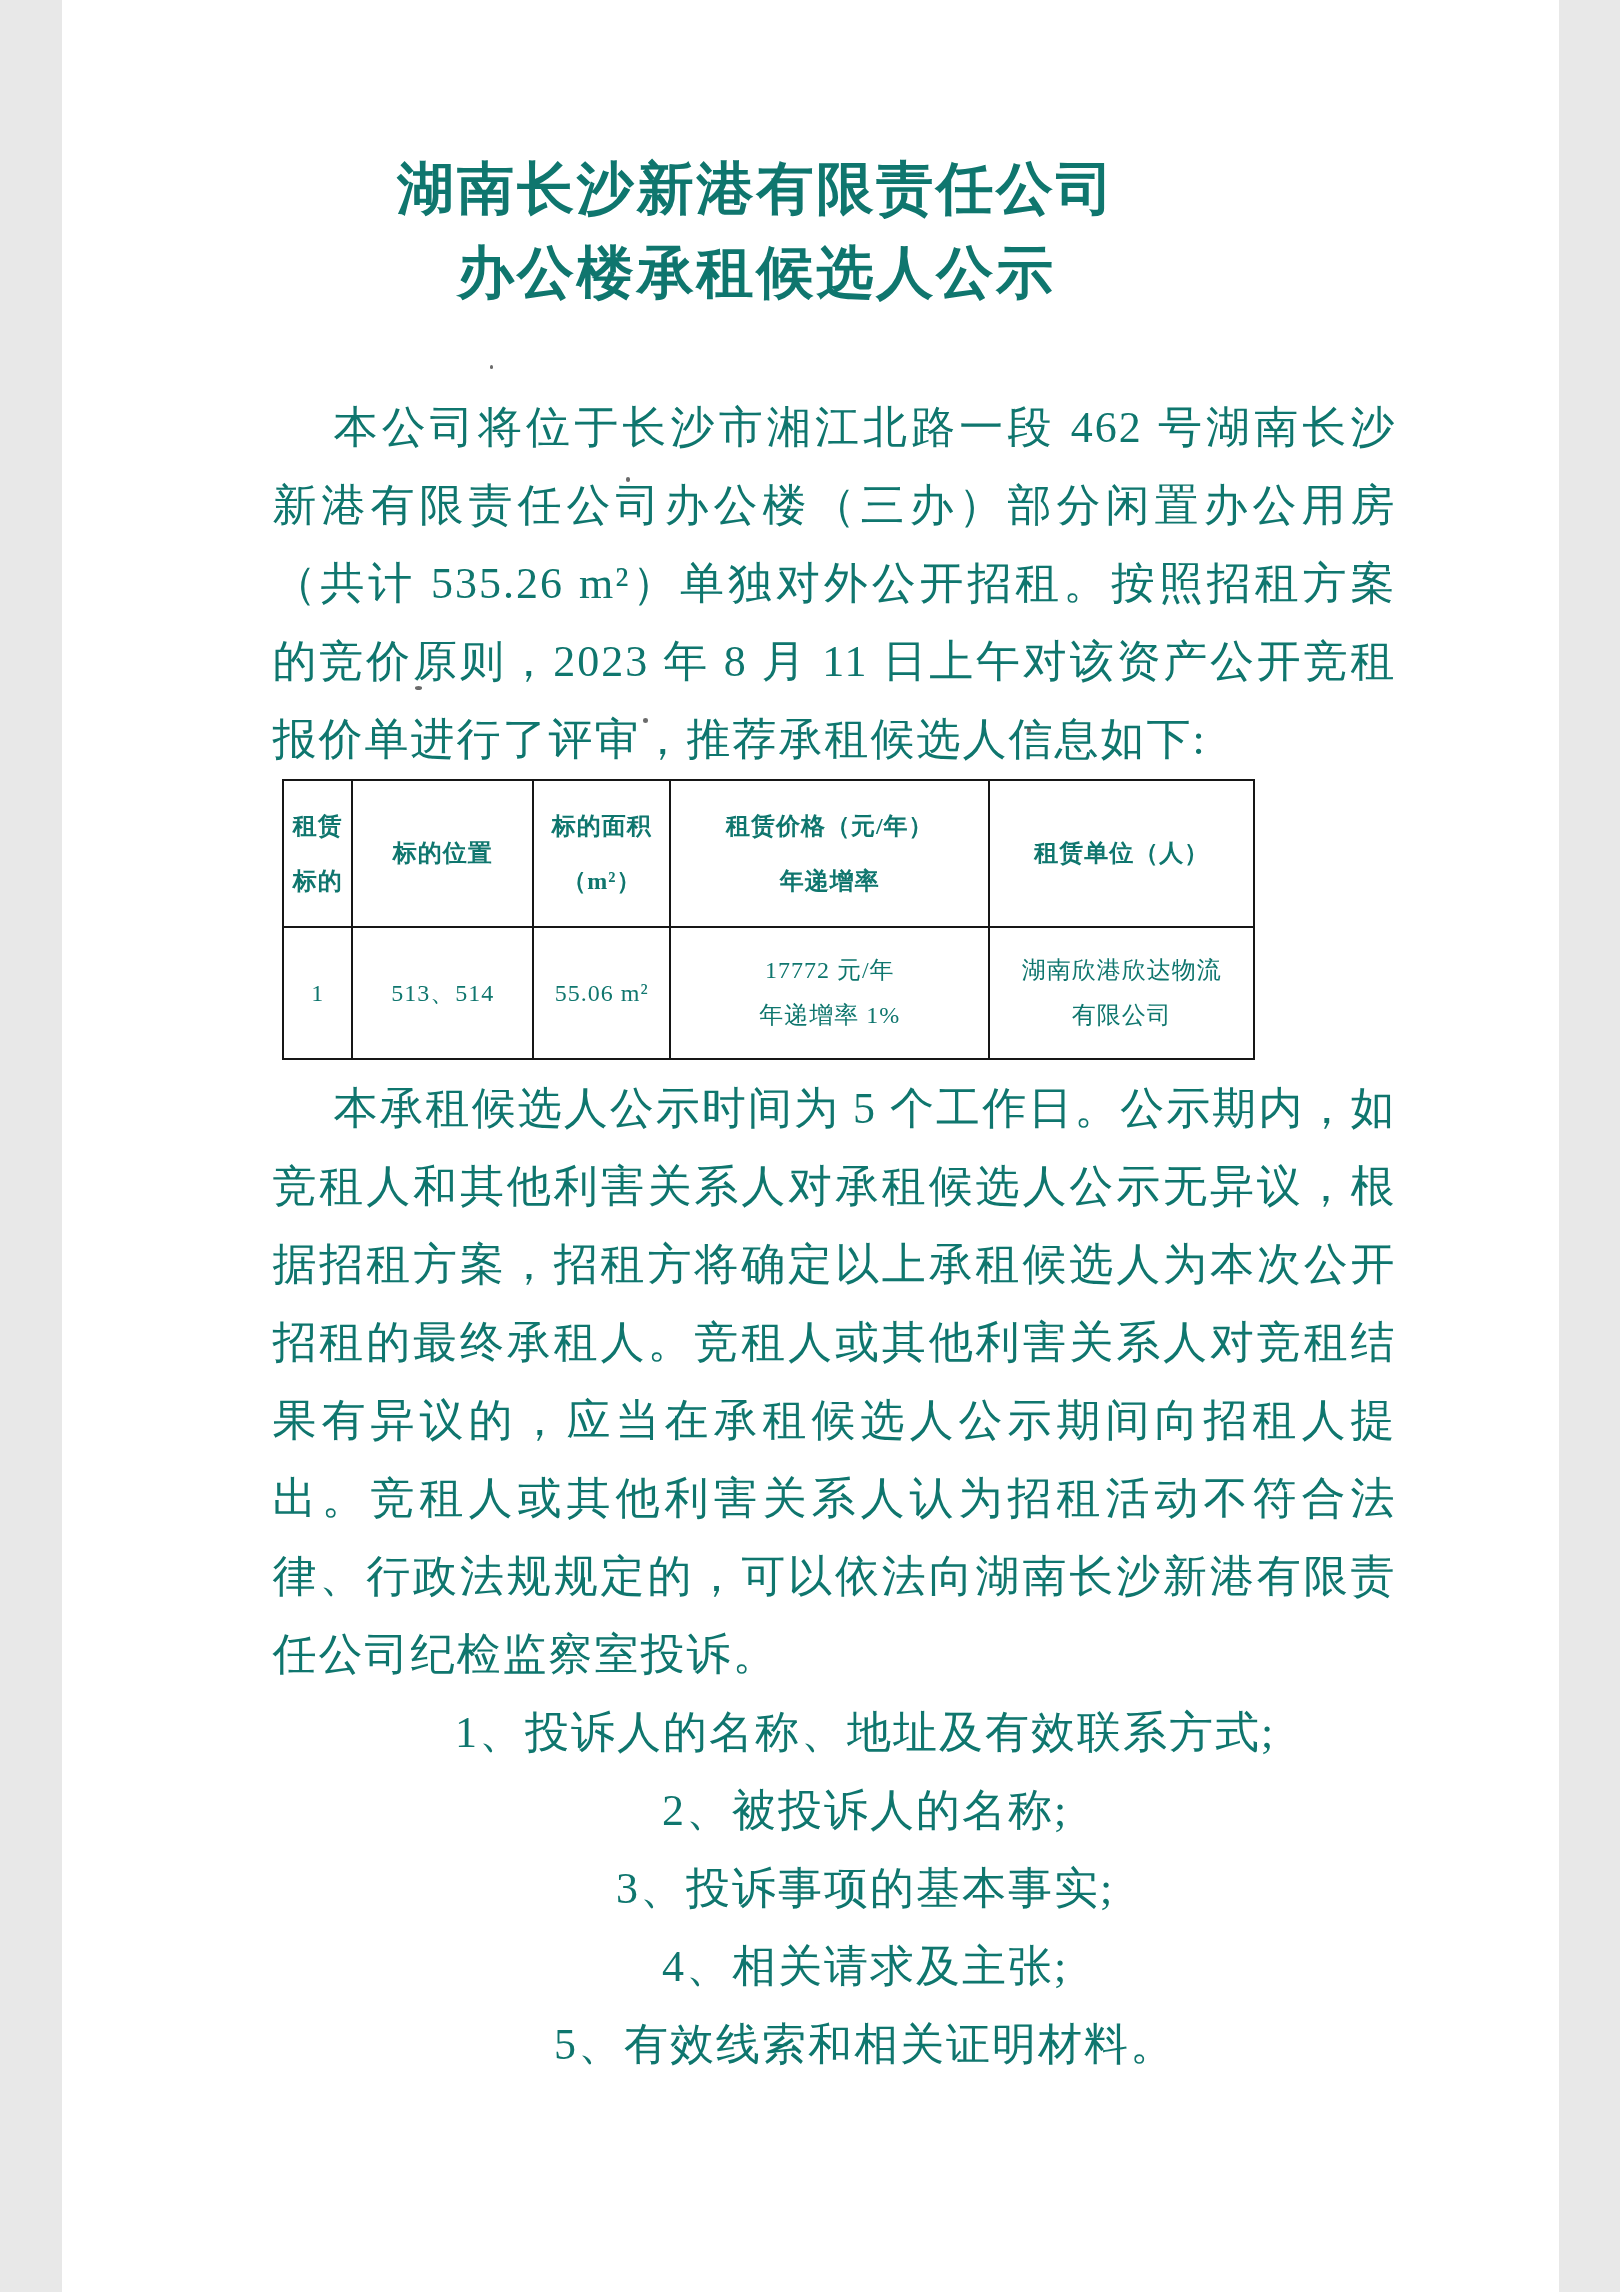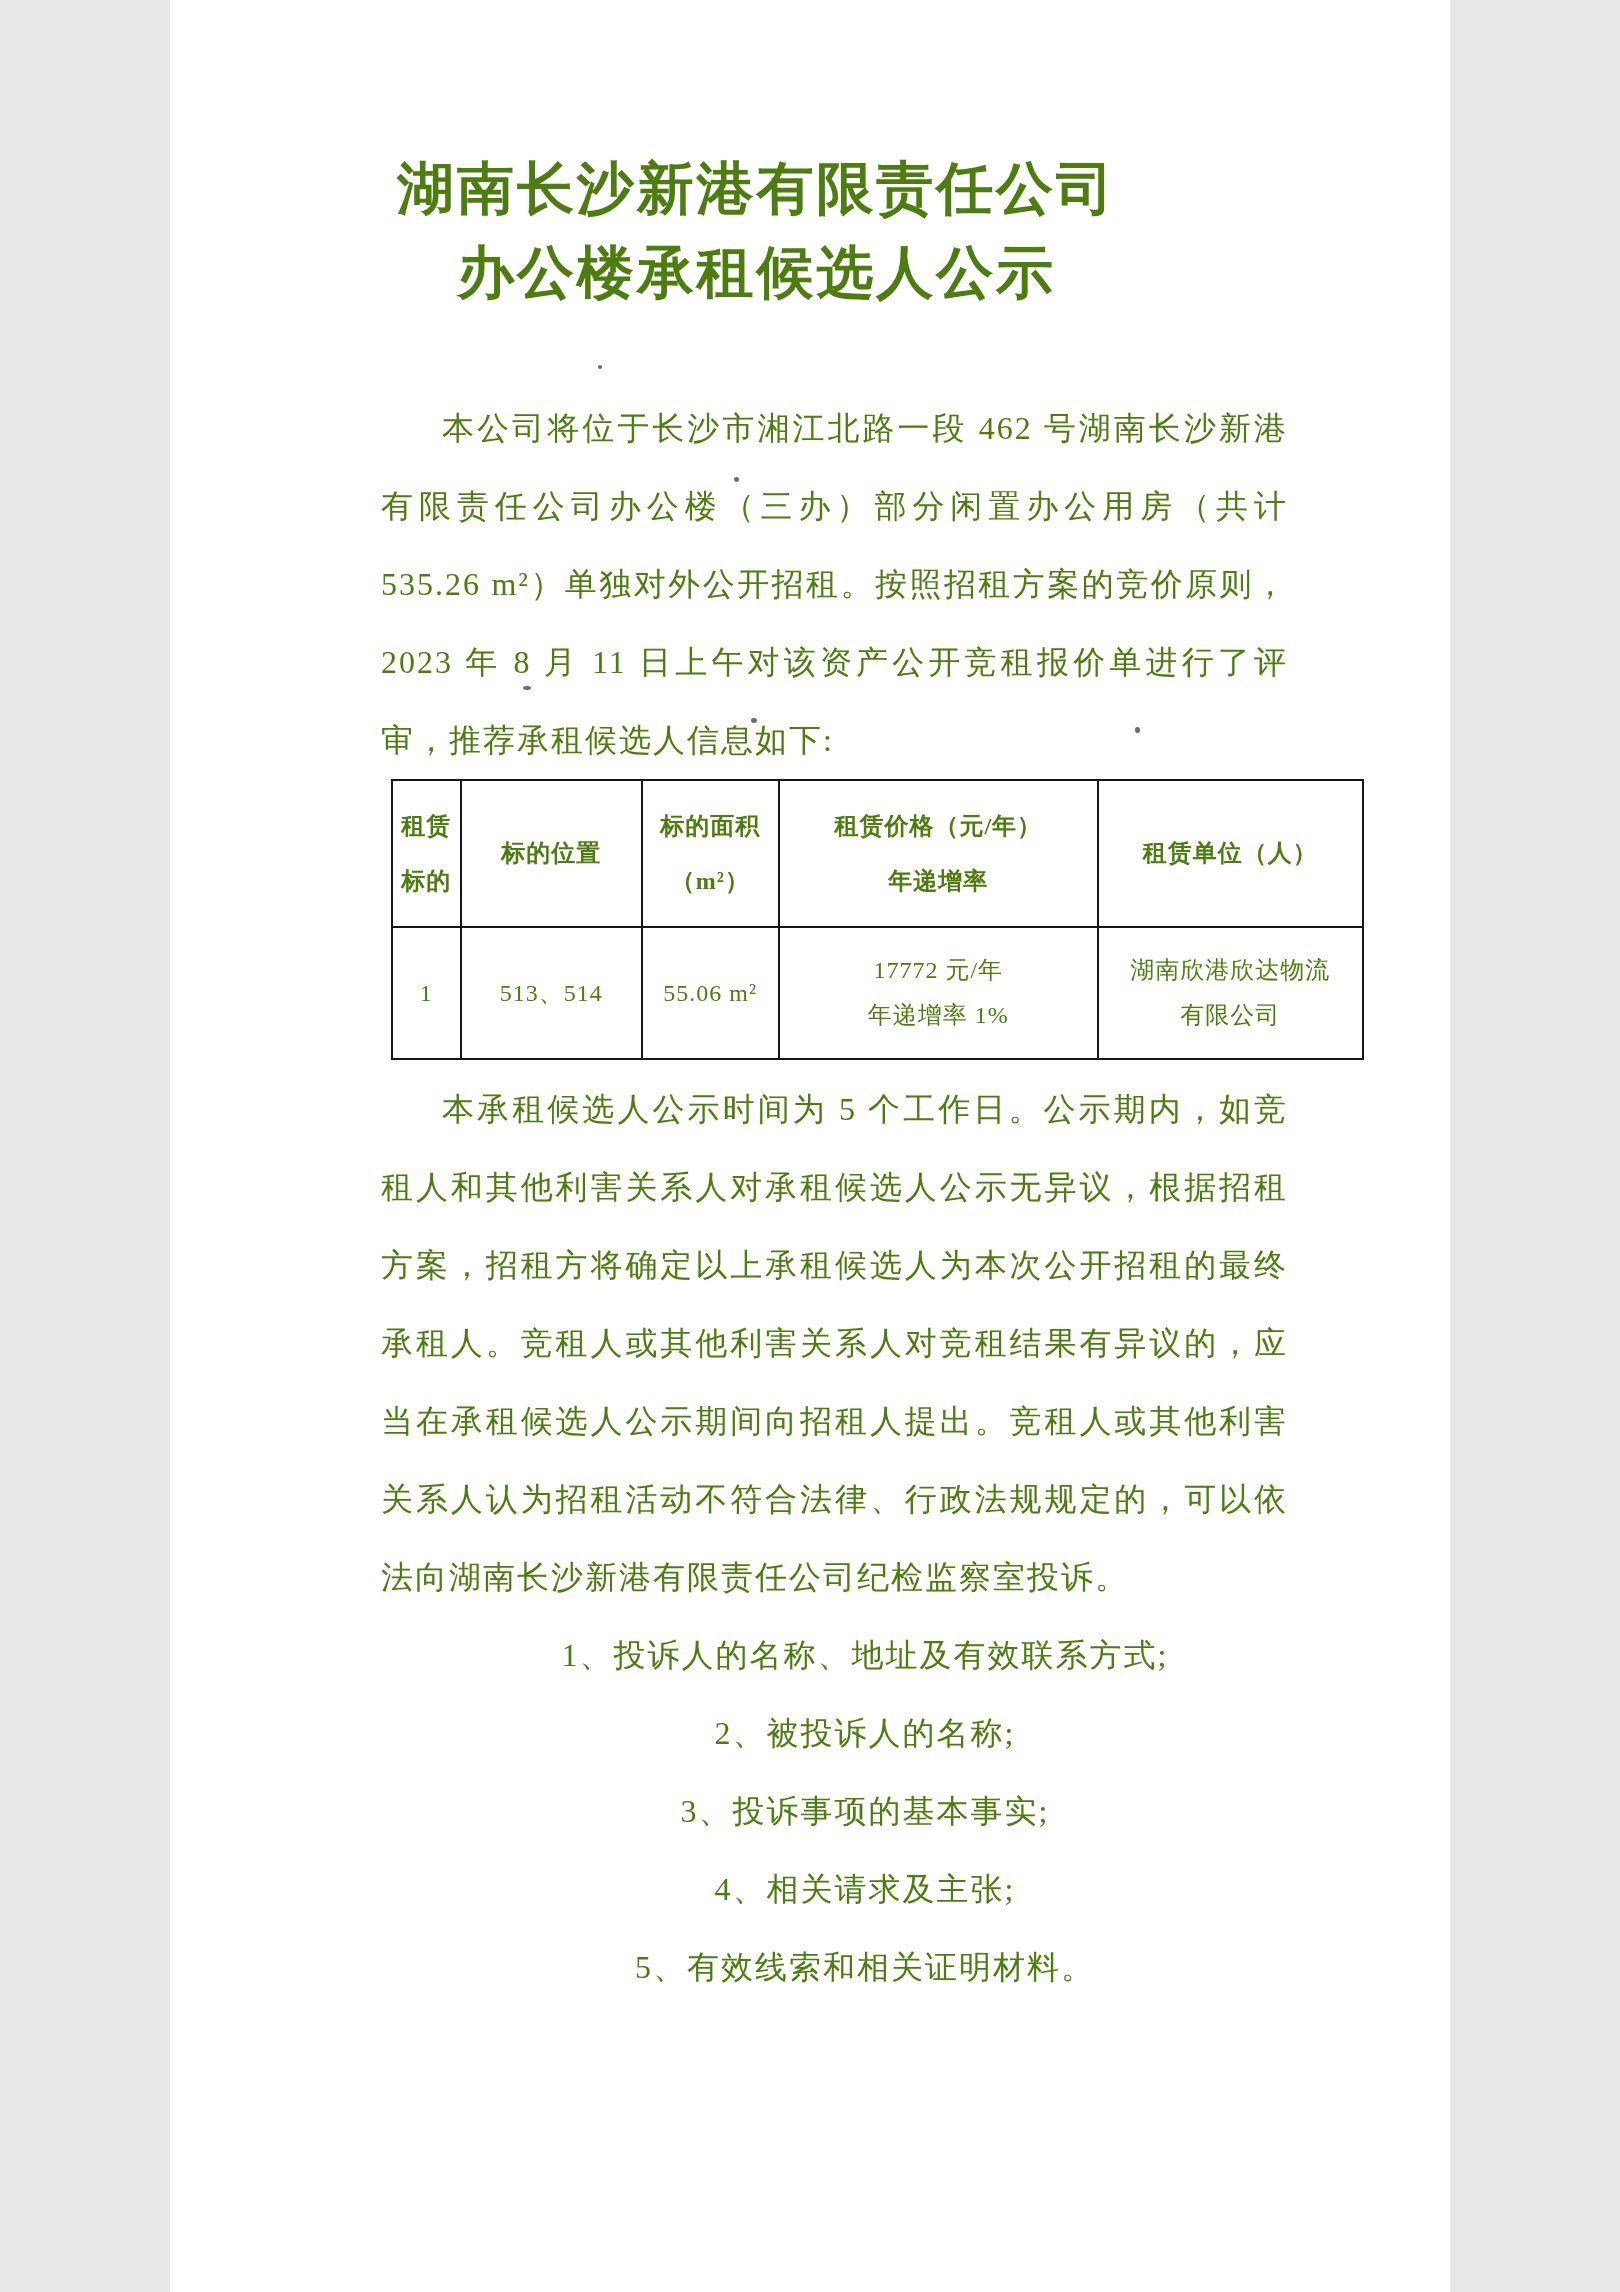--- a/index.html
+++ b/index.html
@@ -7,11 +7,11 @@
 
   .page {
     position: relative;
-    width: 1280px;
+    width: 1497px;
     height: 2293px;
     margin: 0 auto;
     background: #ffffff;
-    color: #4d7c0f;
+    color: #0f766e;
     font-family: "Liberation Serif", "DejaVu Serif", serif;
     overflow: hidden;
   }

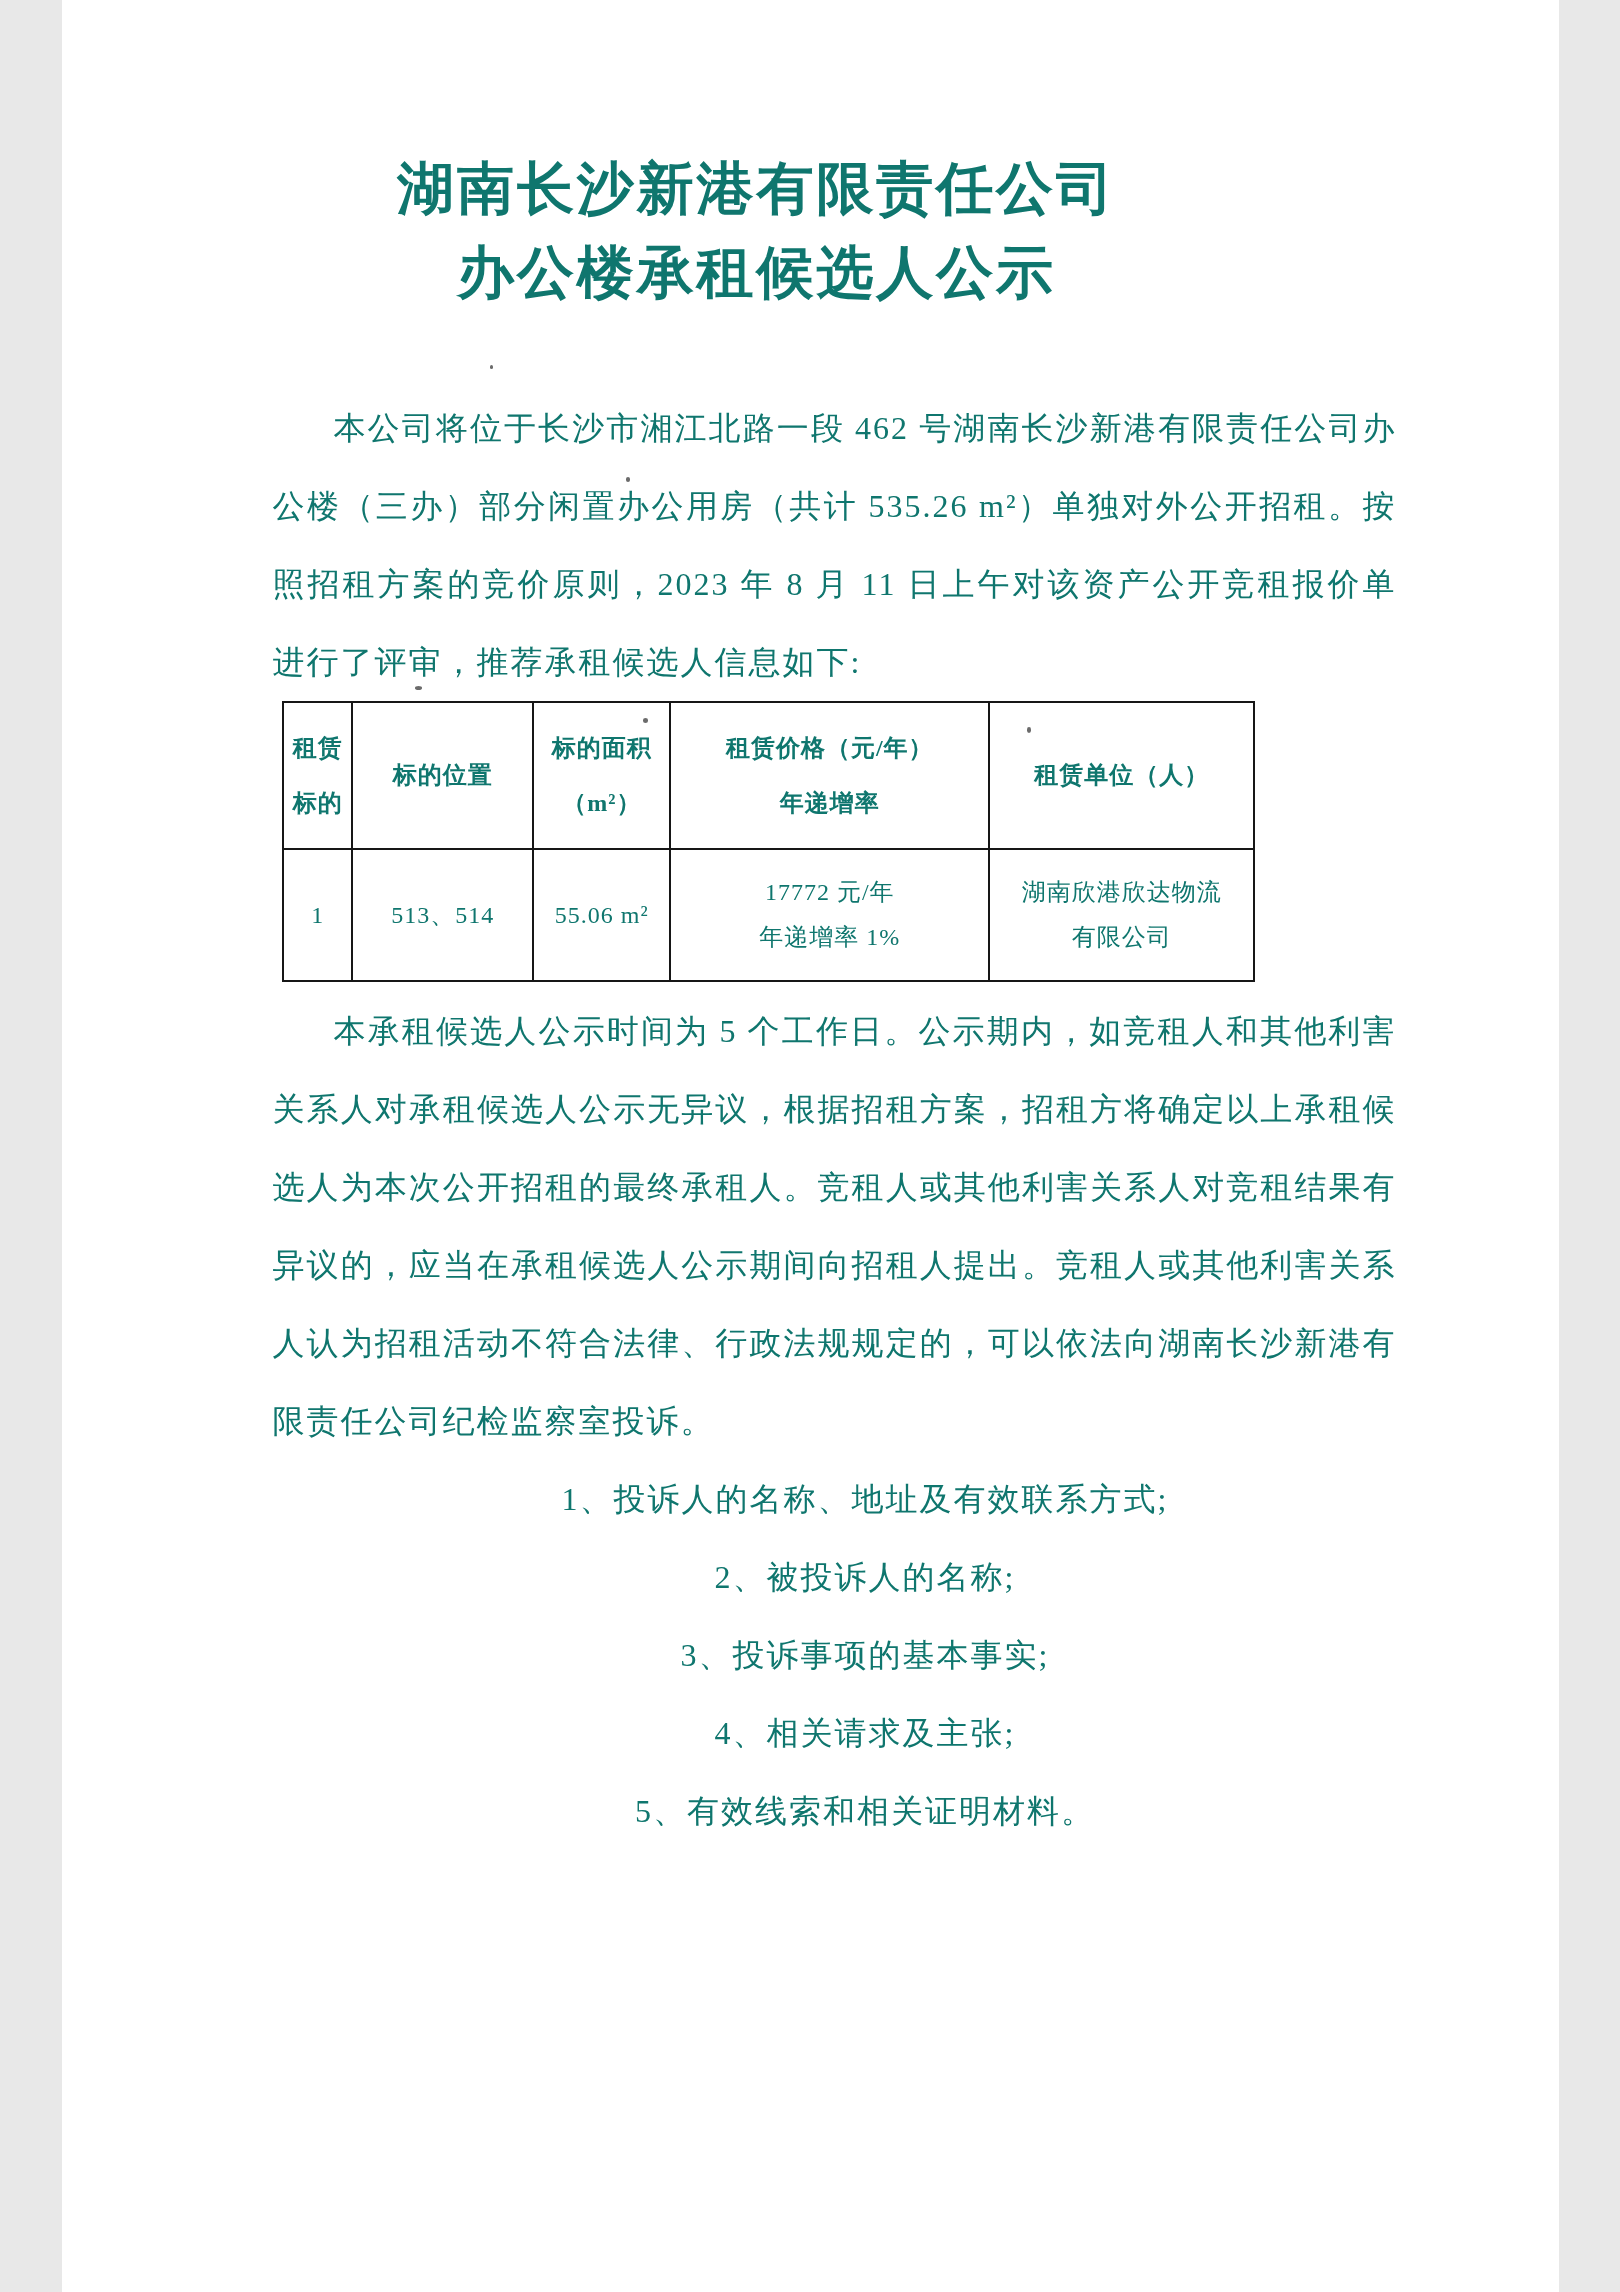--- a/index.html
+++ b/index.html
@@ -35,7 +35,7 @@
   
   .body-para {
     margin: 0;
-    font-size: 32px;
+    font-size: 44px;
     line-height: 78px;
     letter-spacing: 2px;
     text-align: justify;

